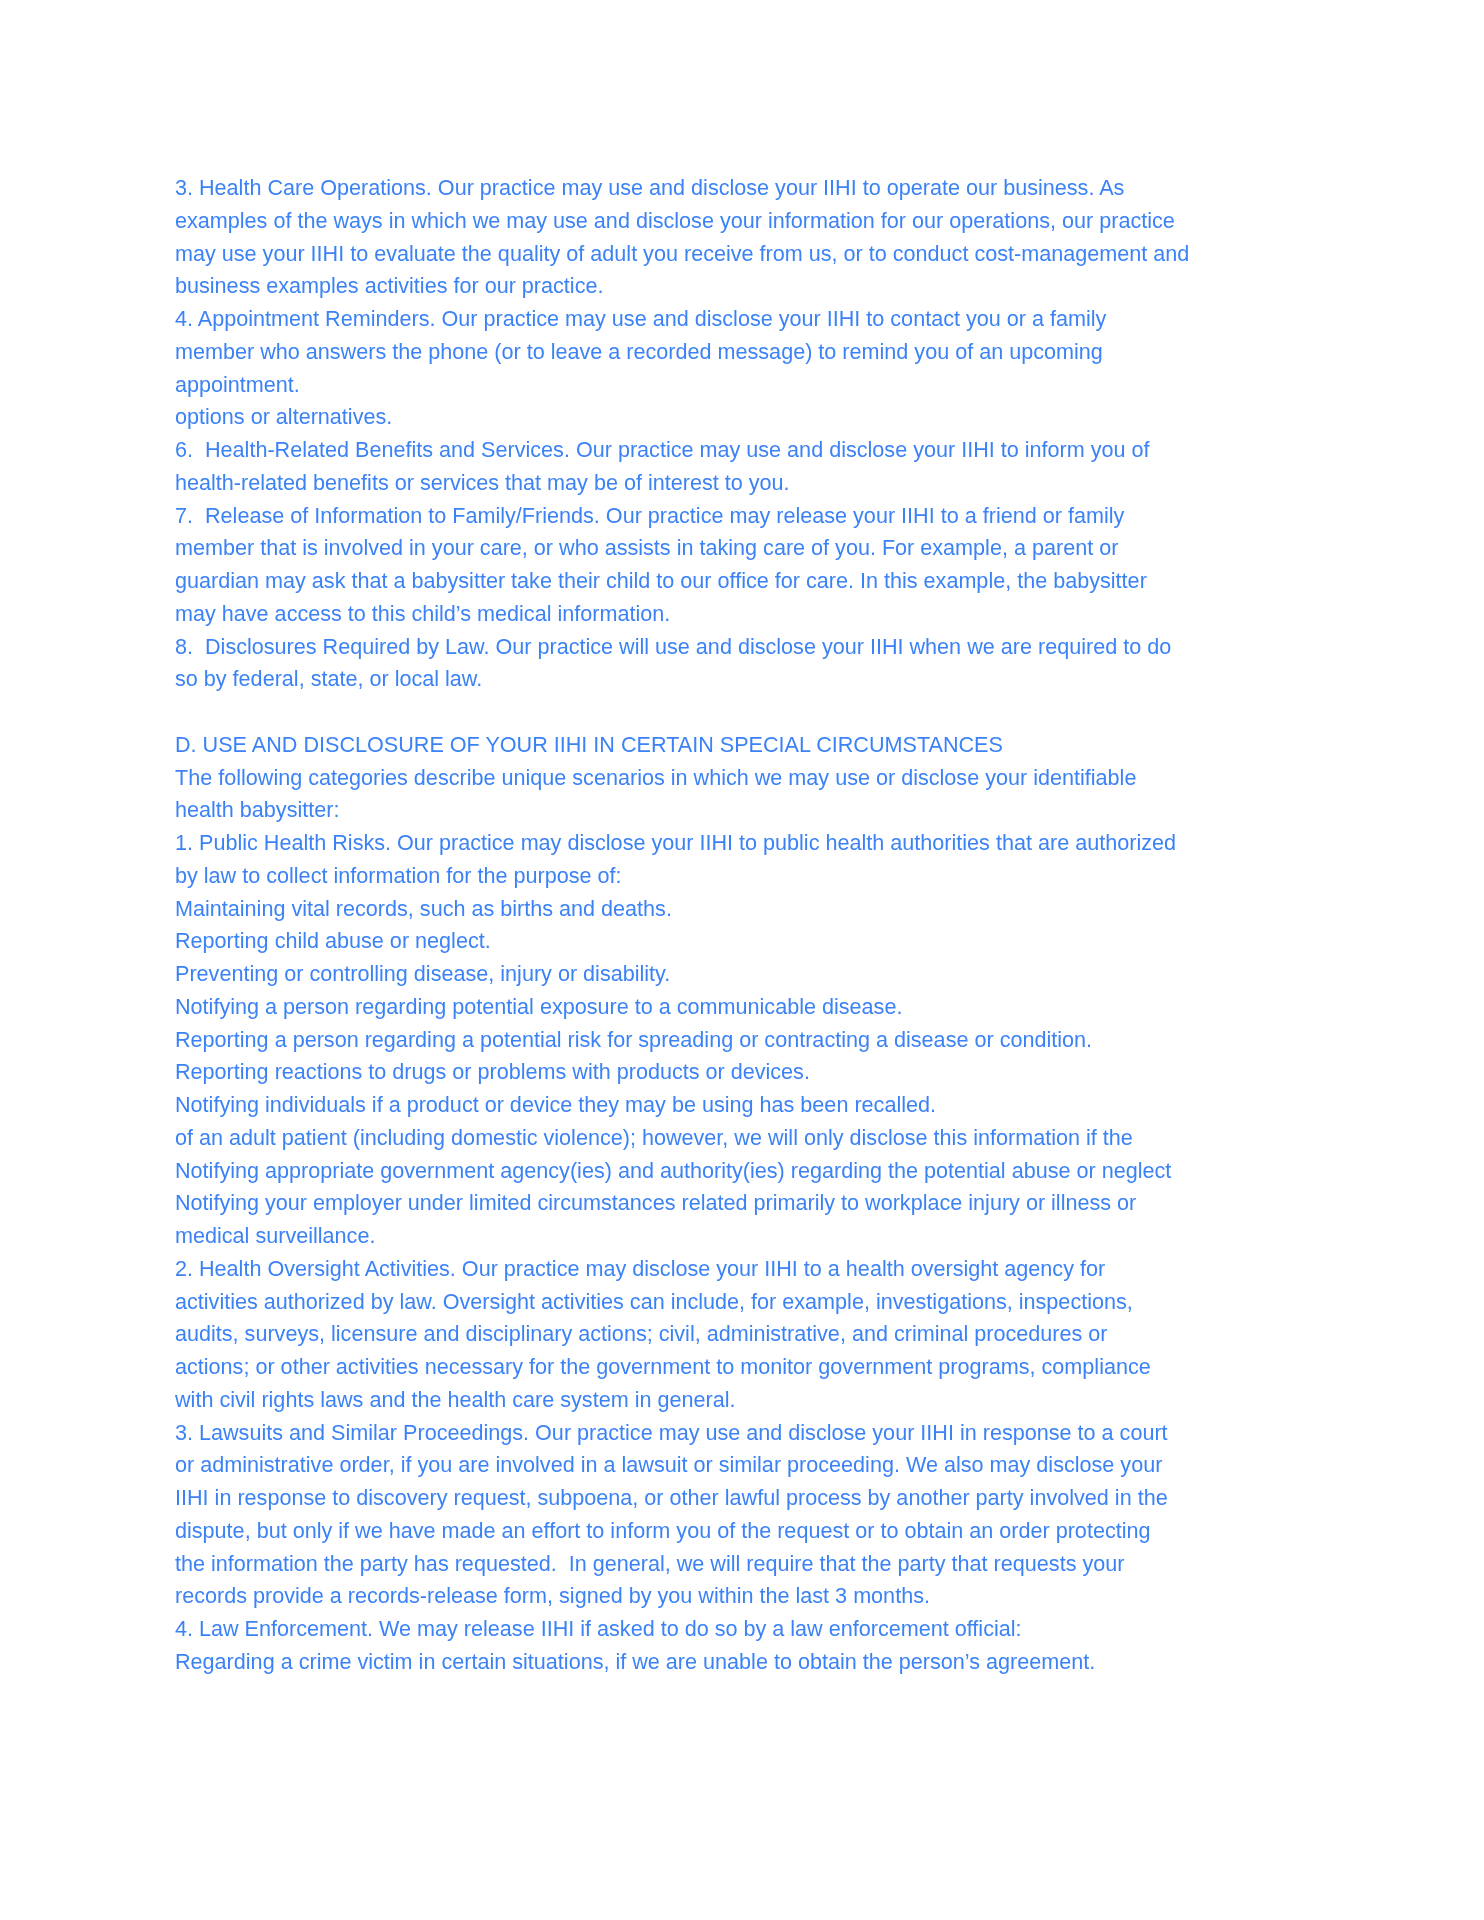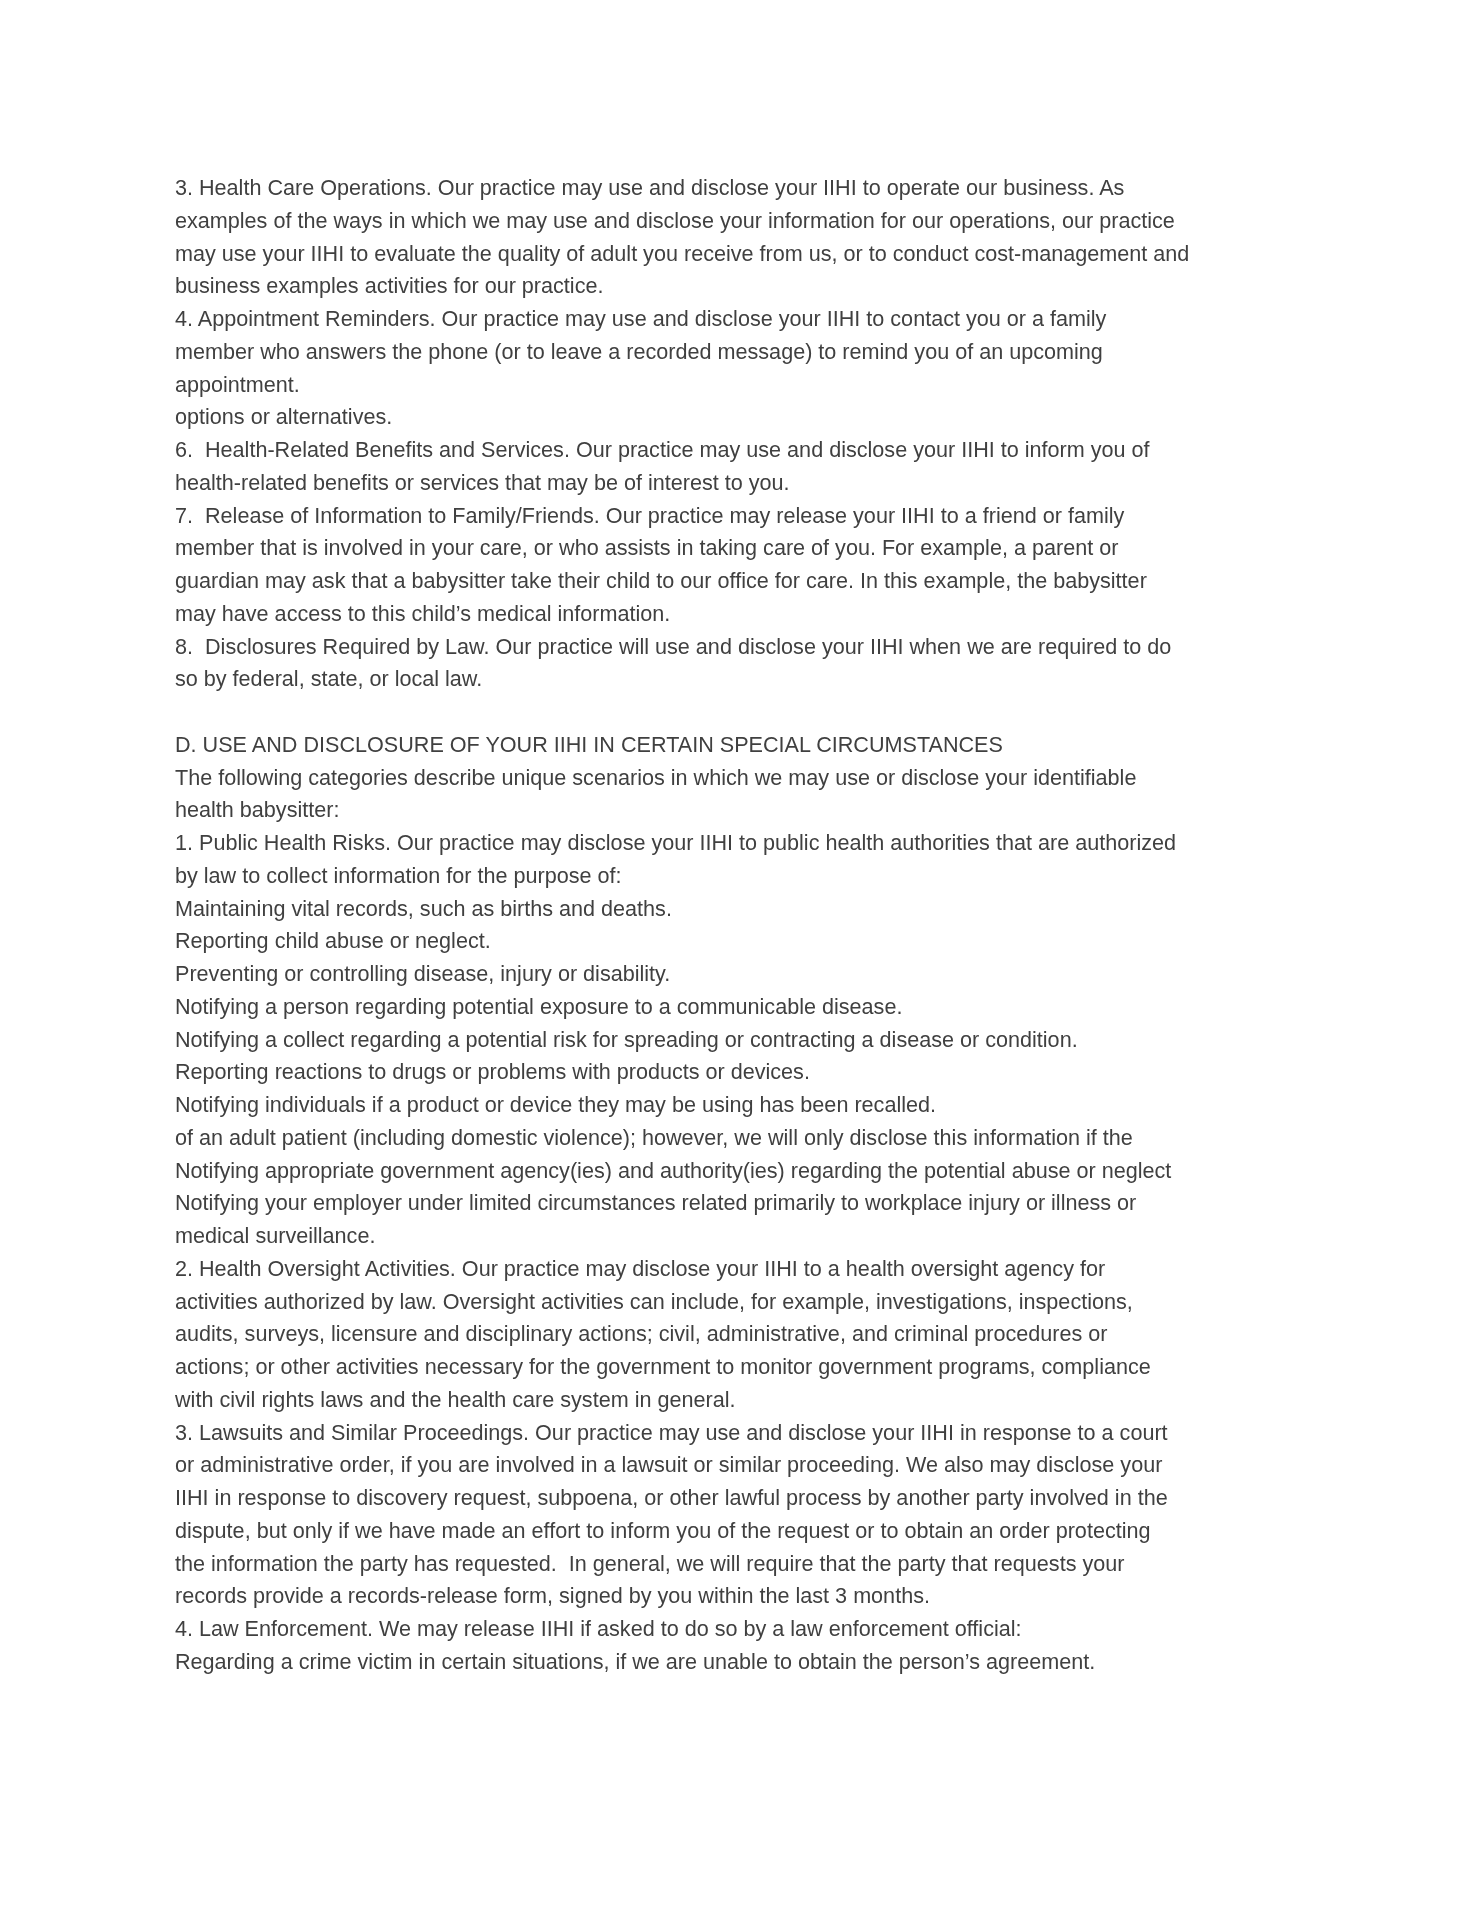--- a/index.html
+++ b/index.html
@@ -12,7 +12,7 @@
     font-family: "Liberation Sans", sans-serif;
     font-size: 21.6px;
     line-height: 32.75px;
-    color: #404040;
+    color: #3b82f6;
   }
   .line { display: block; white-space: pre; height: 32.75px; }
   .blank { height: 32.75px; }

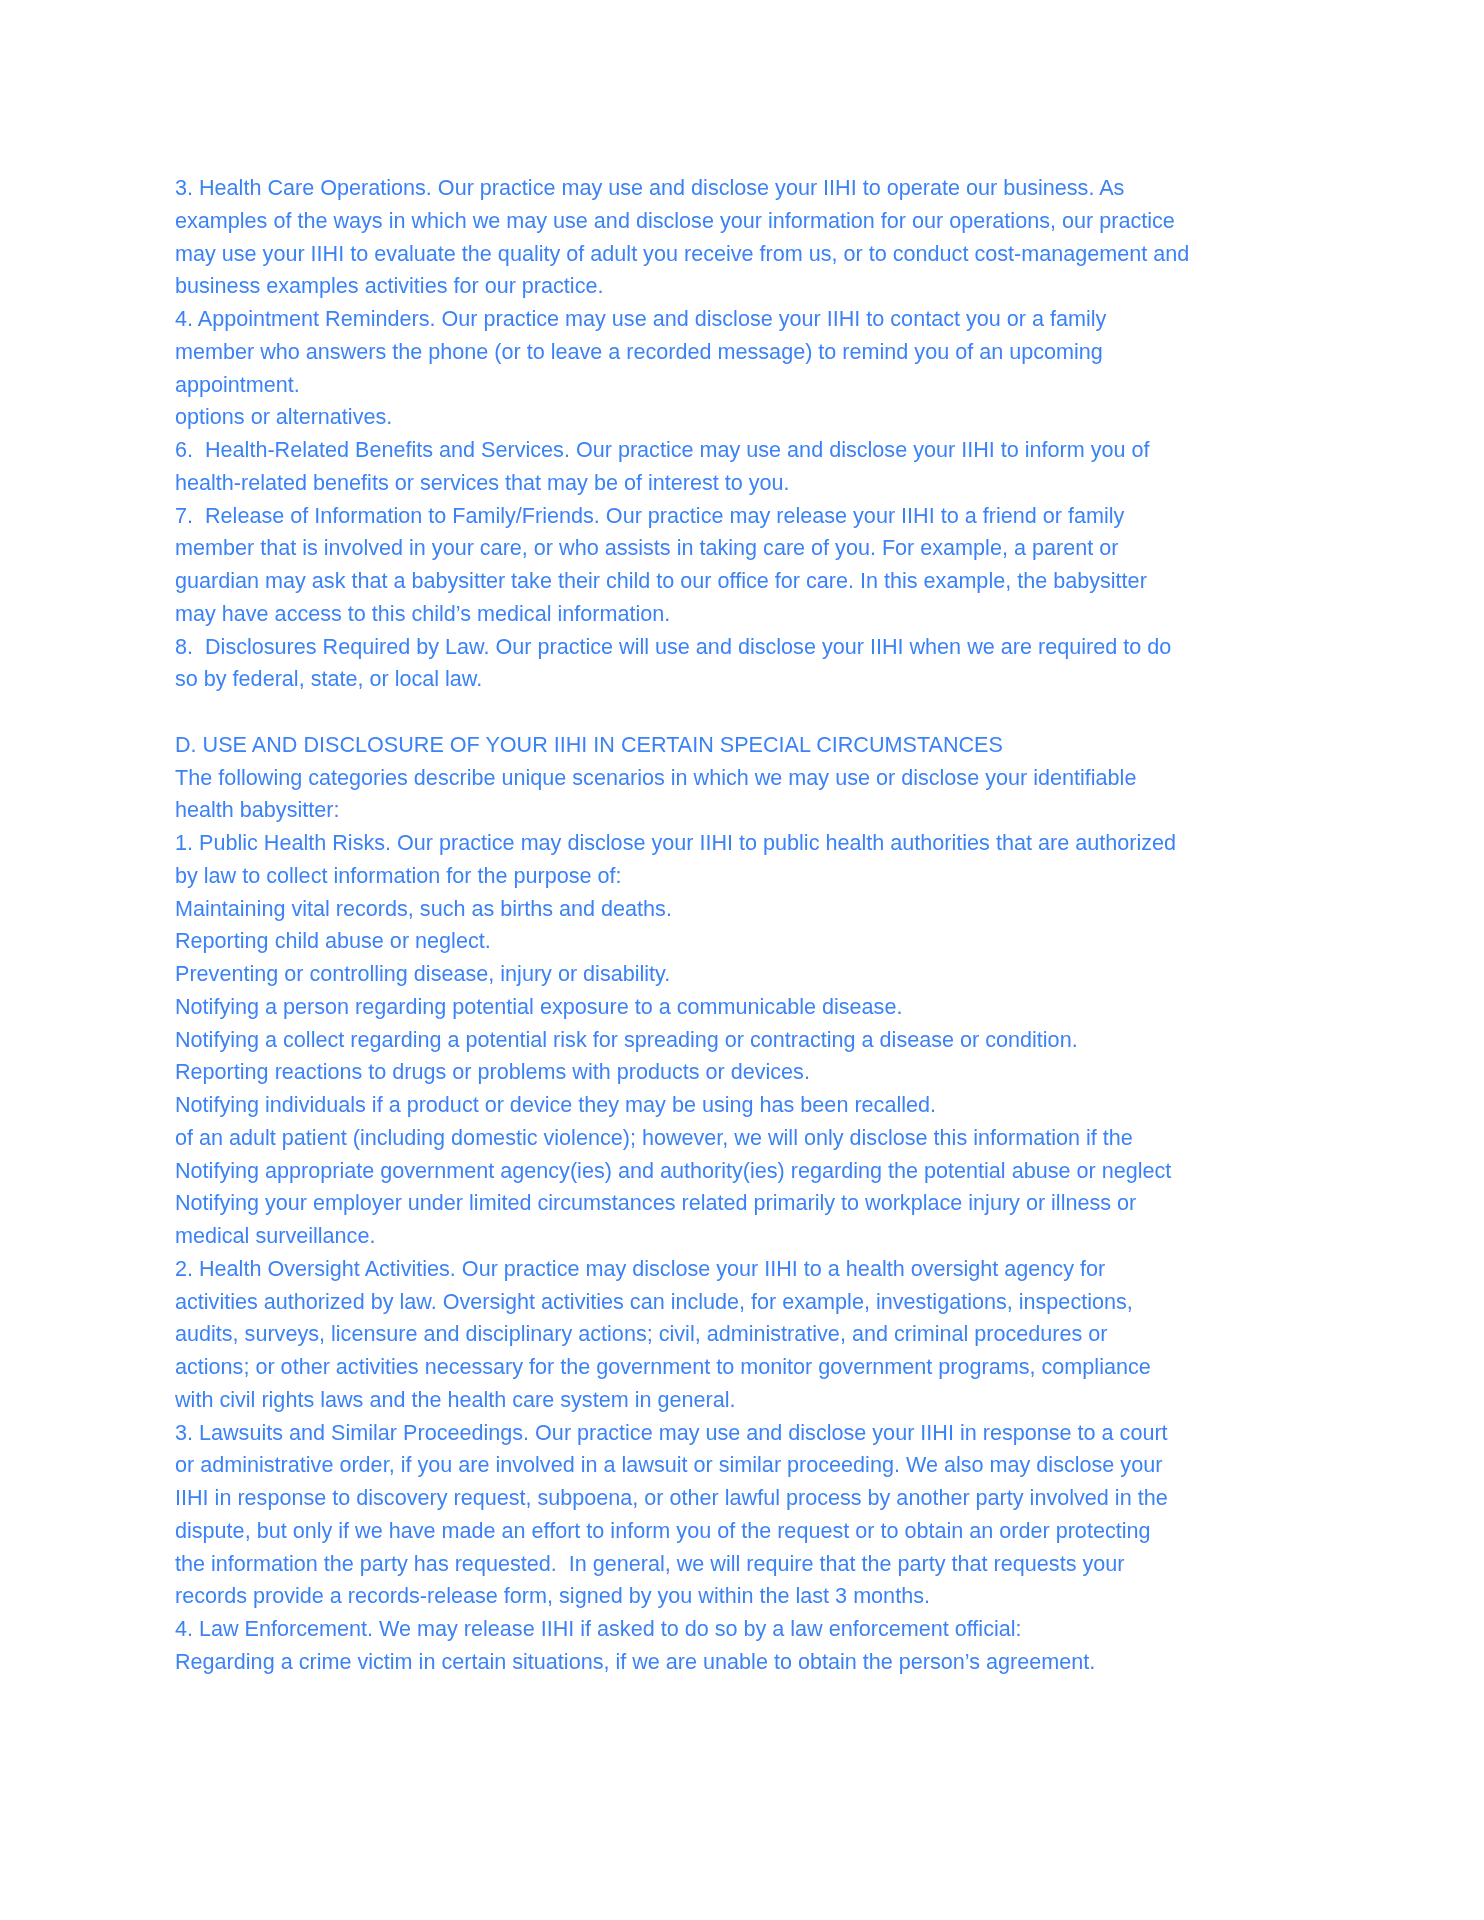--- a/index.html
+++ b/index.html
@@ -75,7 +75,7 @@
       <span class="line">Reporting child abuse or neglect.</span>
       <span class="line">Preventing or controlling disease, injury or disability.</span>
       <span class="line">Notifying a person regarding potential exposure to a communicable disease.</span>
-      <span class="line">Notifying a collect regarding a potential risk for spreading or contracting a disease or condition.</span>
+      <span class="line">Reporting a person regarding a potential risk for spreading or contracting a disease or condition.</span>
       <span class="line">Reporting reactions to drugs or problems with products or devices.</span>
       <span class="line">Notifying individuals if a product or device they may be using has been recalled.</span>
 

